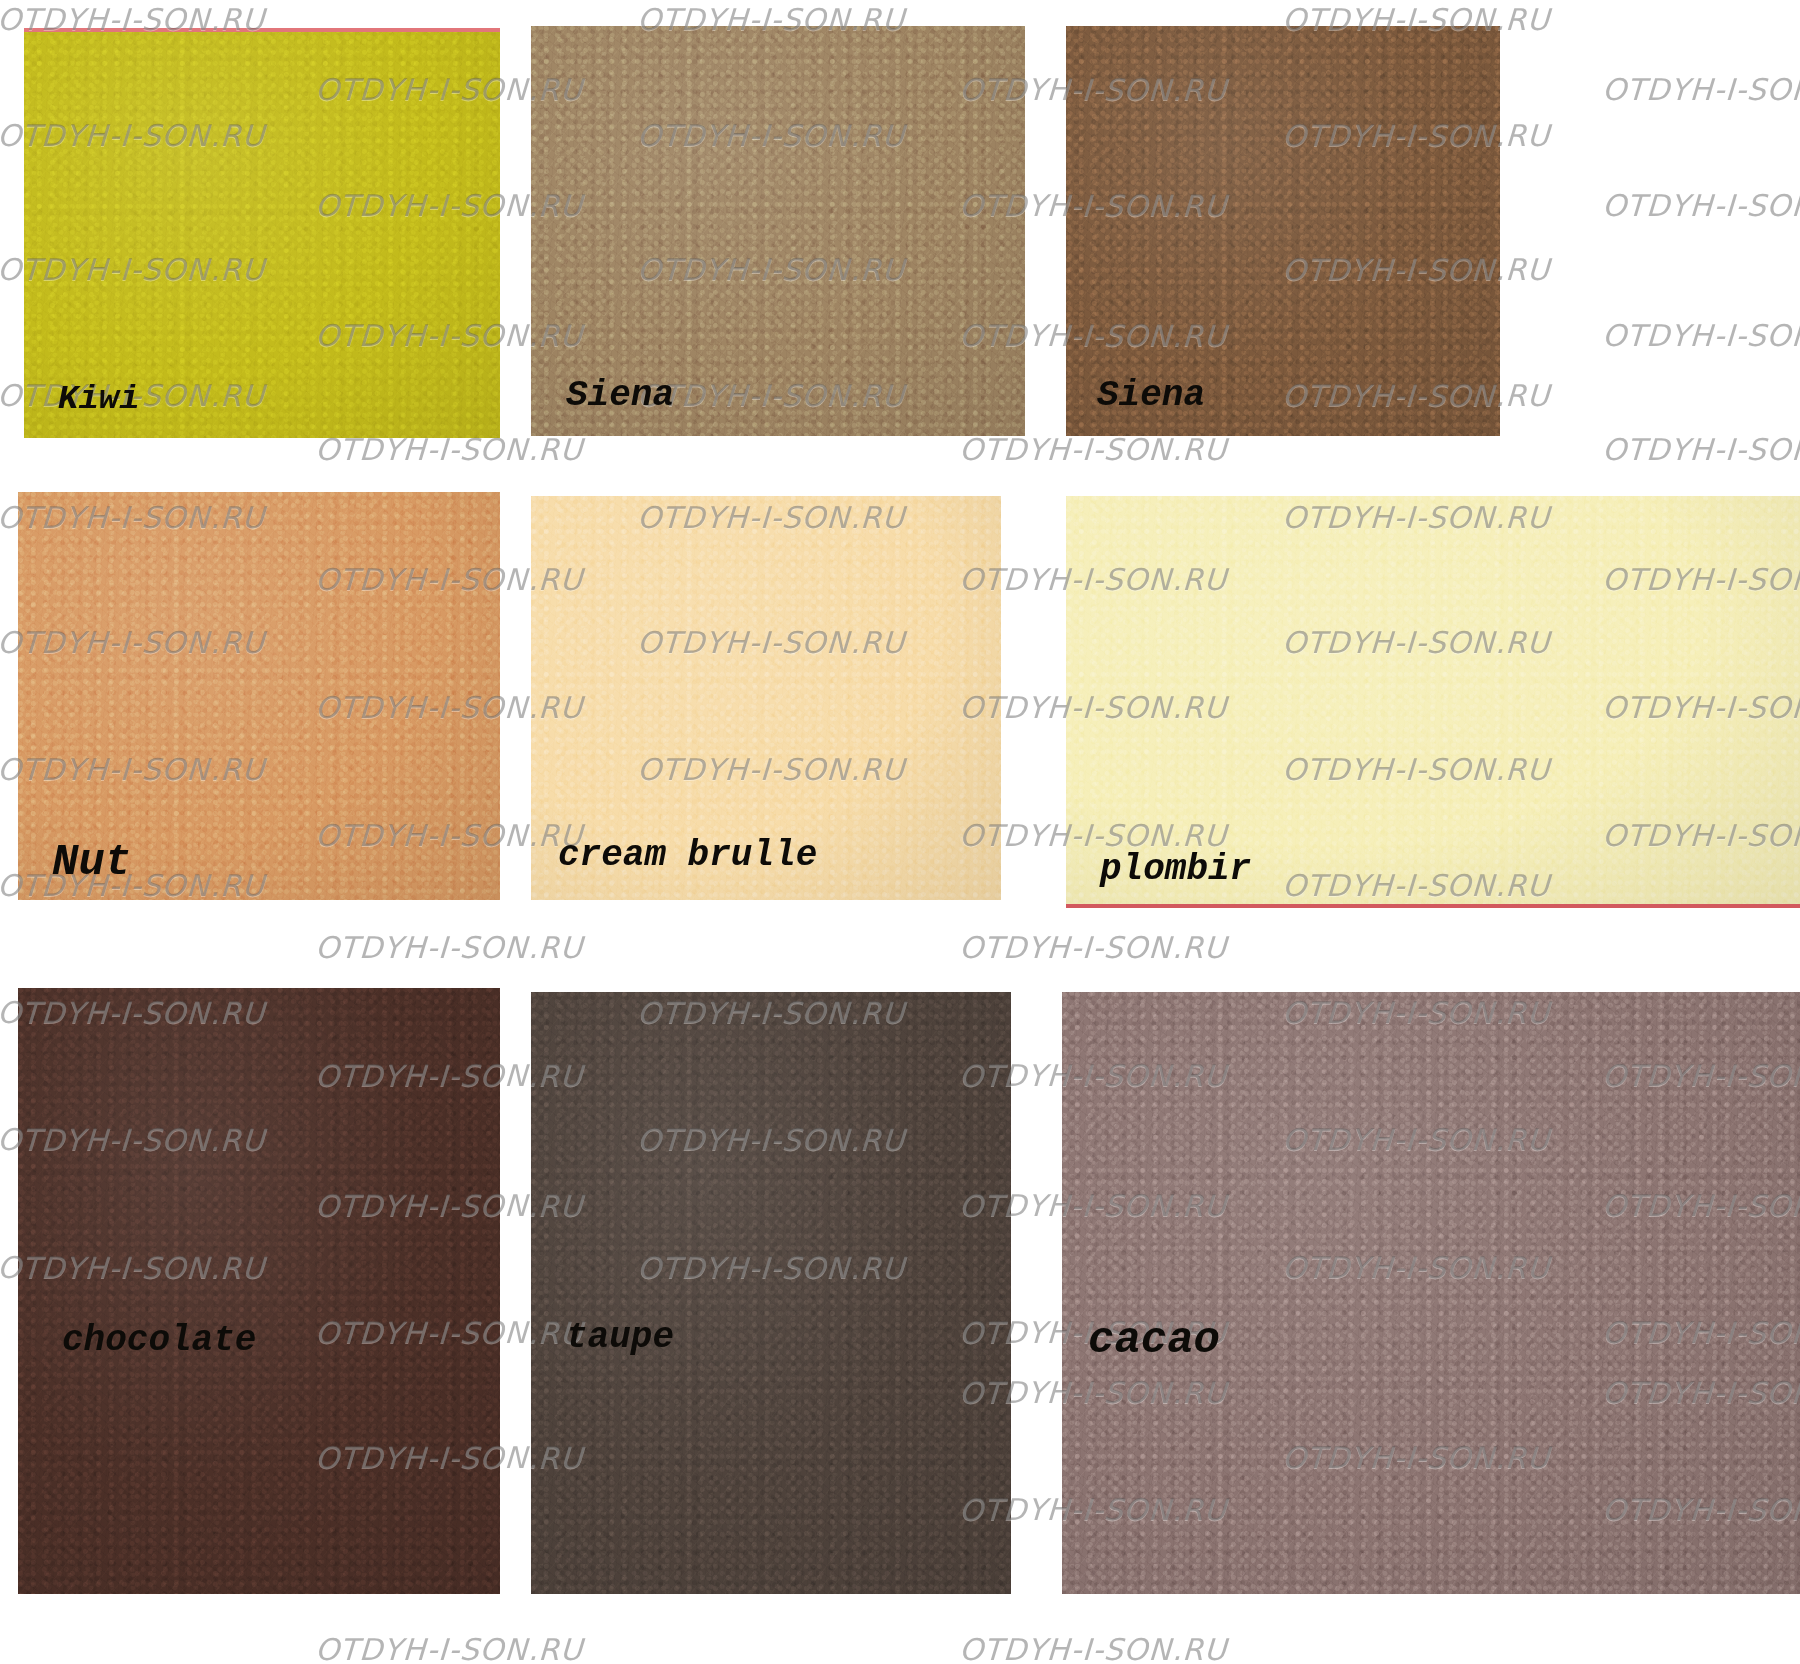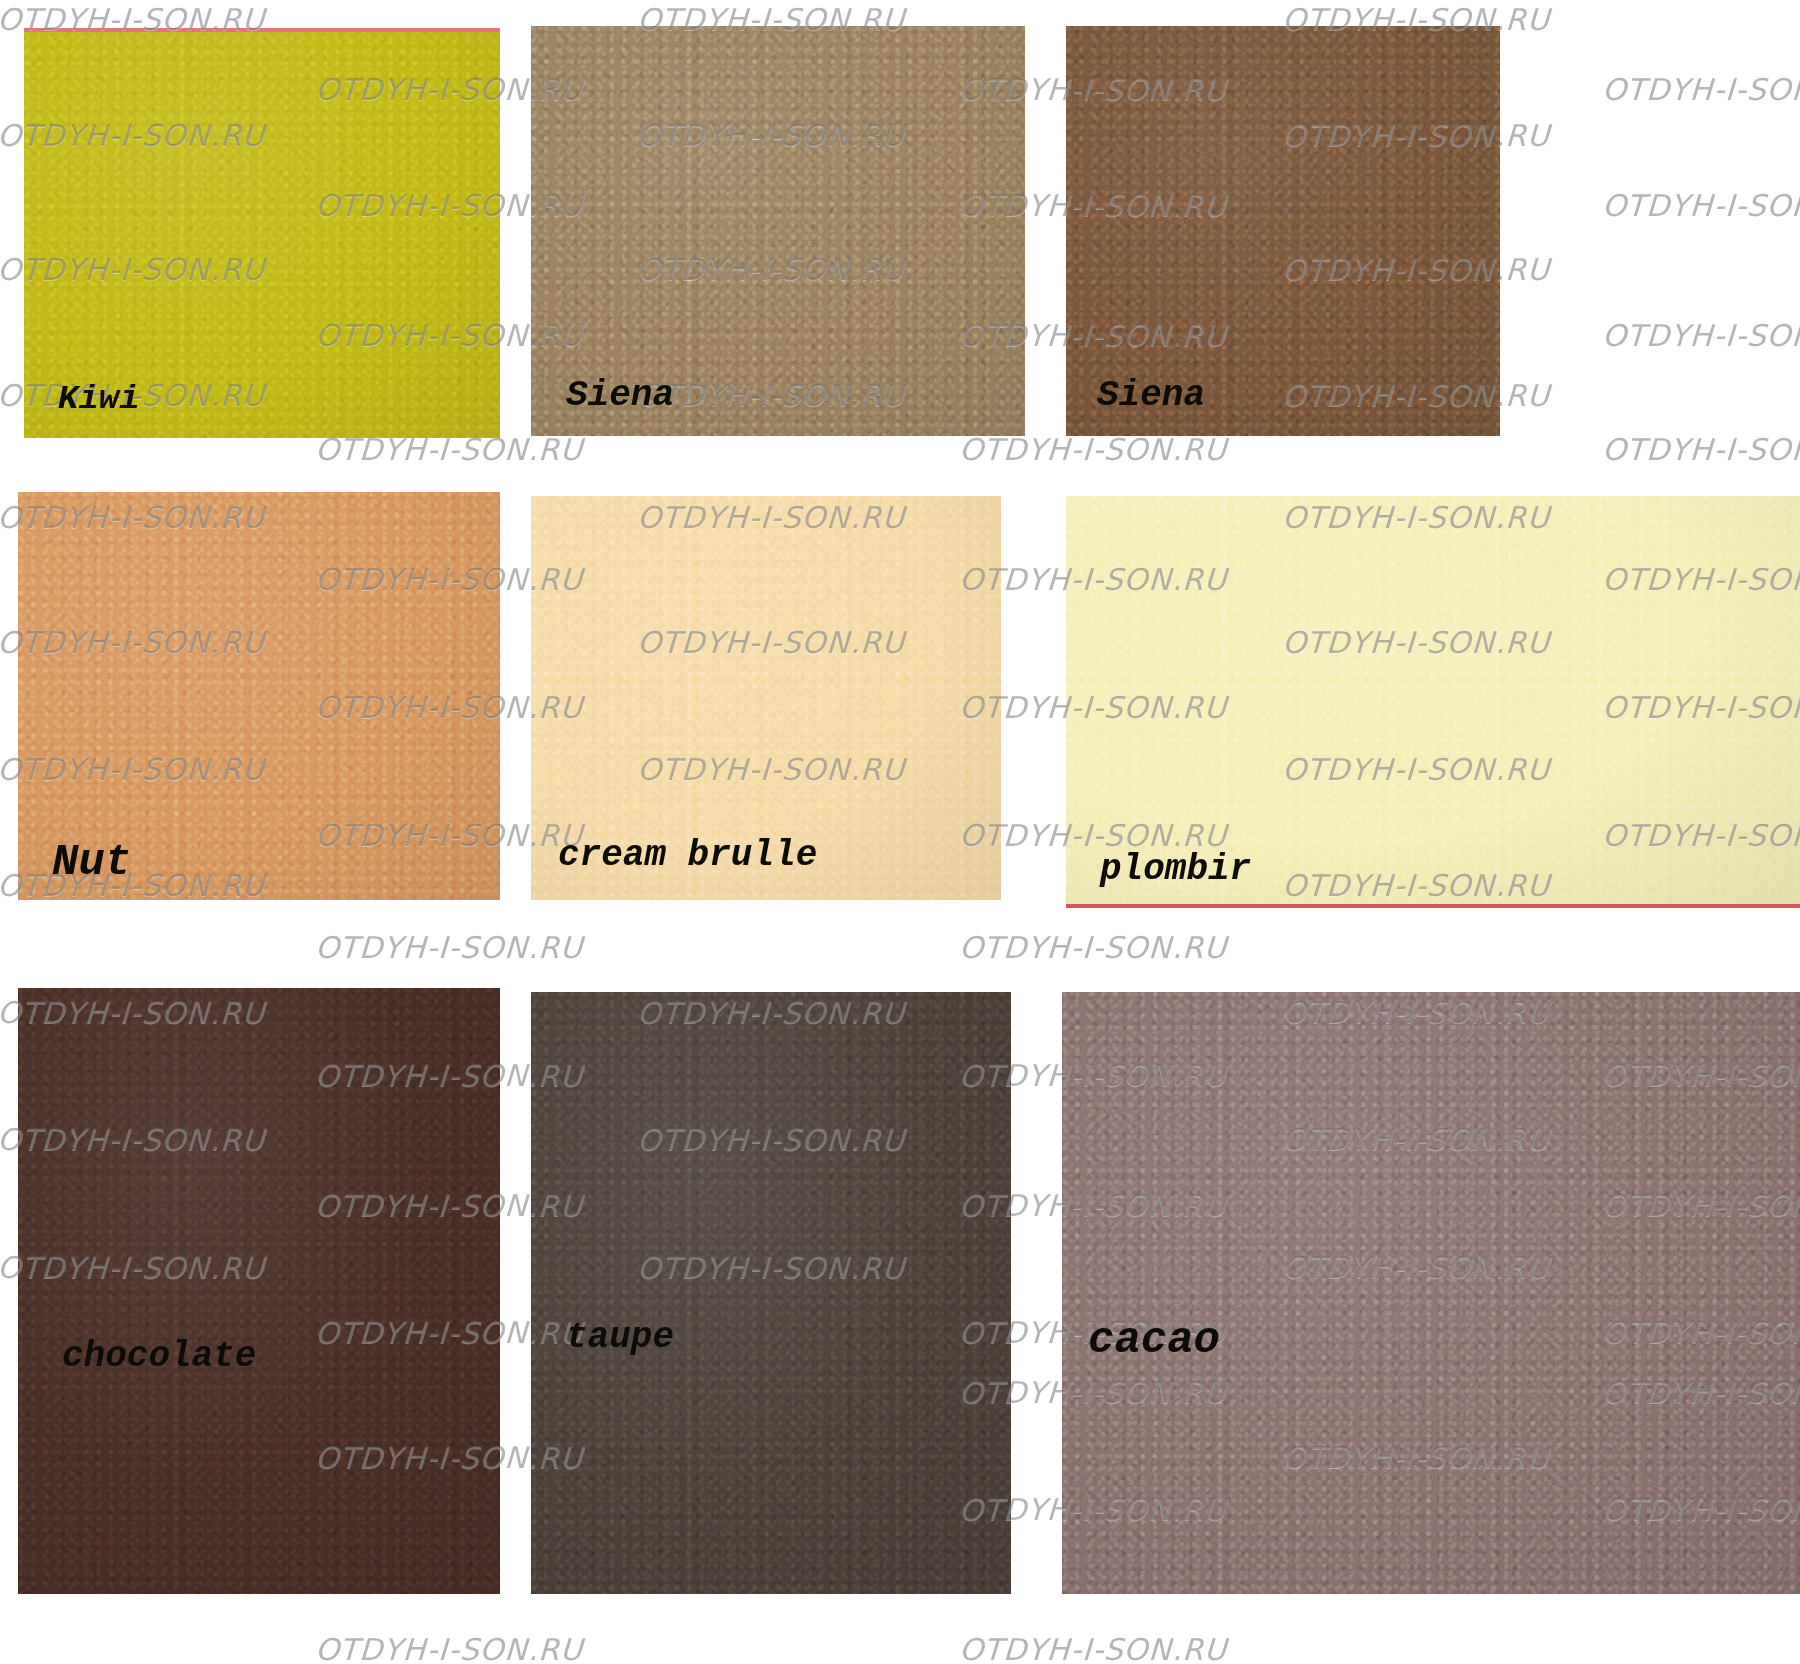--- a/index.html
+++ b/index.html
@@ -215,7 +215,7 @@
 <div class="swatch-label" style="left: 52px; top: 840px; font-size: 44px; position: absolute; z-index: 90;">Nut</div>
 <div class="swatch-label" style="left: 558px; top: 838px; font-size: 36px; position: absolute; z-index: 90;">cream brulle</div>
 <div class="swatch-label" style="left: 1100px; top: 852px; font-size: 36px; position: absolute; z-index: 90;">plombir</div>
-<div class="swatch-label" style="left: 62px; top: 1323px; font-size: 36px; position: absolute; z-index: 90; margin-top: 16px;">chocolate</div>
+<div class="swatch-label" style="left: 62px; top: 1323px; font-size: 36px; position: absolute; z-index: 90;">chocolate</div>
 <div class="swatch-label" style="left: 566px; top: 1320px; font-size: 36px; position: absolute; z-index: 90;">taupe</div>
 <div class="swatch-label" style="left: 1088px; top: 1318px; font-size: 44px; position: absolute; z-index: 90;">cacao</div>
 

